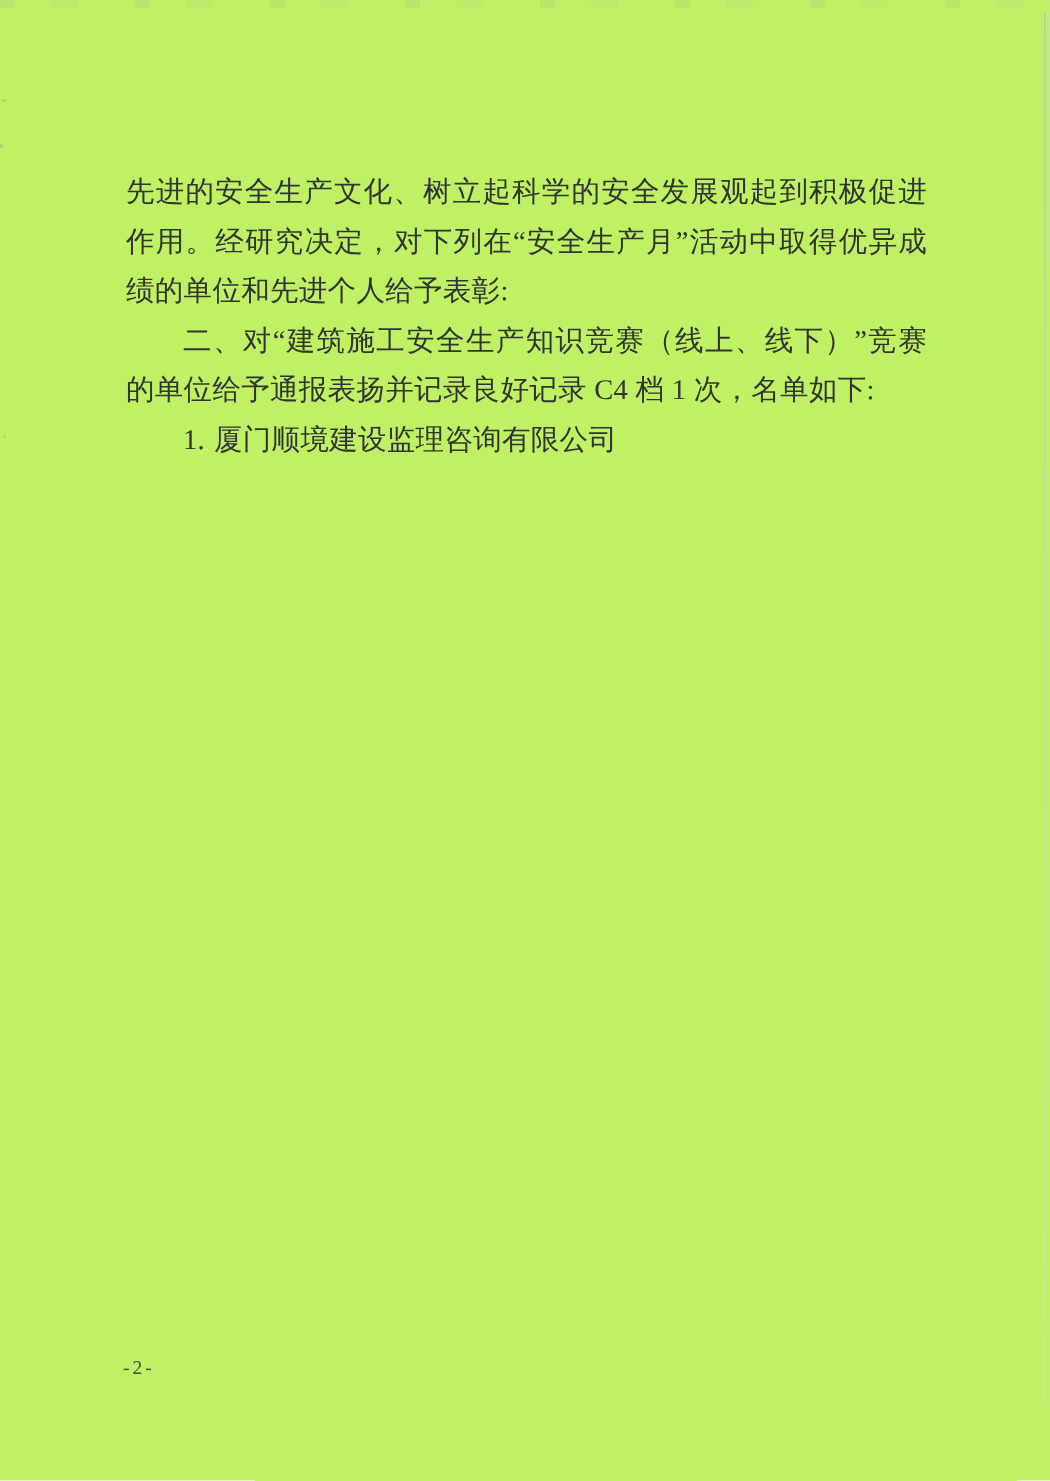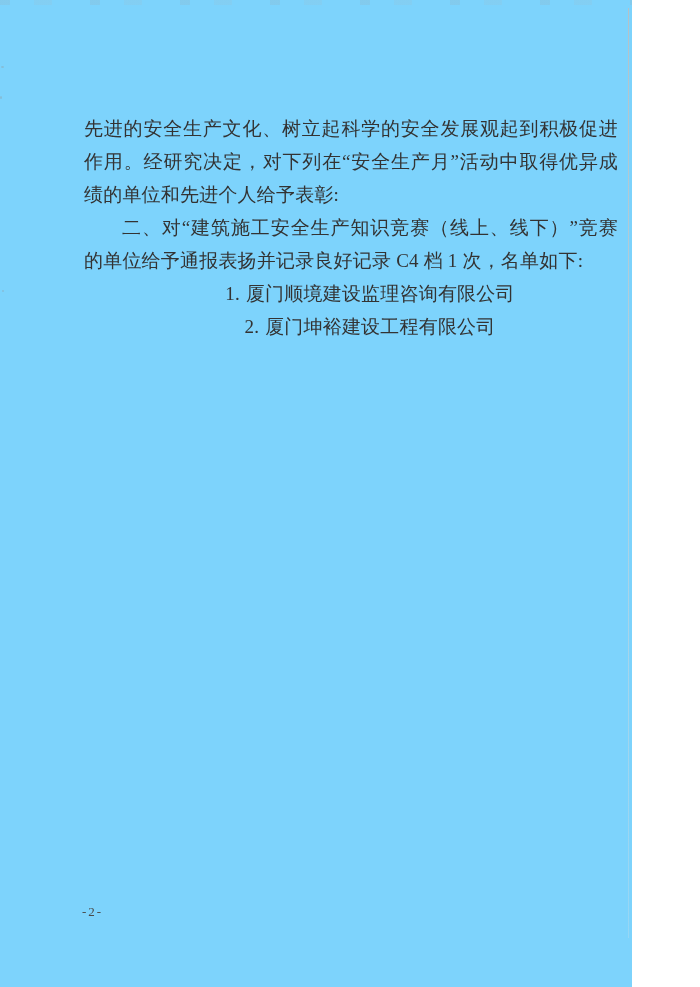--- a/index.html
+++ b/index.html
@@ -9,9 +9,9 @@
   }
   .page {
     position: relative;
-    width: 632px;
+    width: 700px;
     height: 987px;
-    background: #7dd3fc;
+    background: #bef264;
     overflow: hidden;
     font-family: "Liberation Serif", "DejaVu Serif", serif;
   }

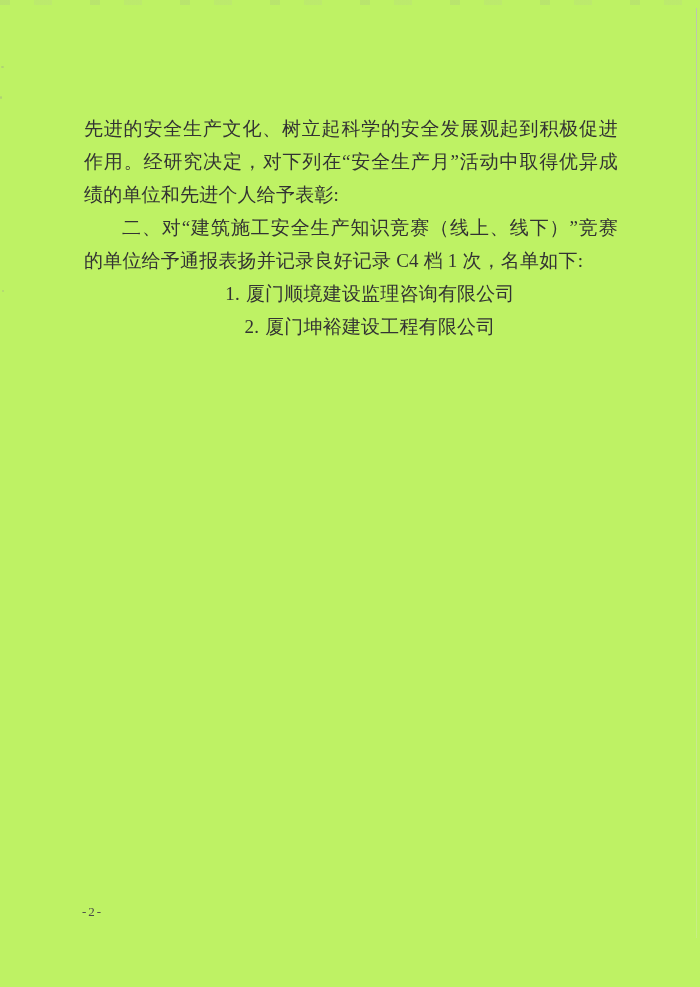--- a/index.html
+++ b/index.html
@@ -77,7 +77,7 @@
   }
   .list-row {
     text-indent: 2em;
-    text-align: center;
+    text-align: left;
     white-space: nowrap;
   }
   .list-row .no {

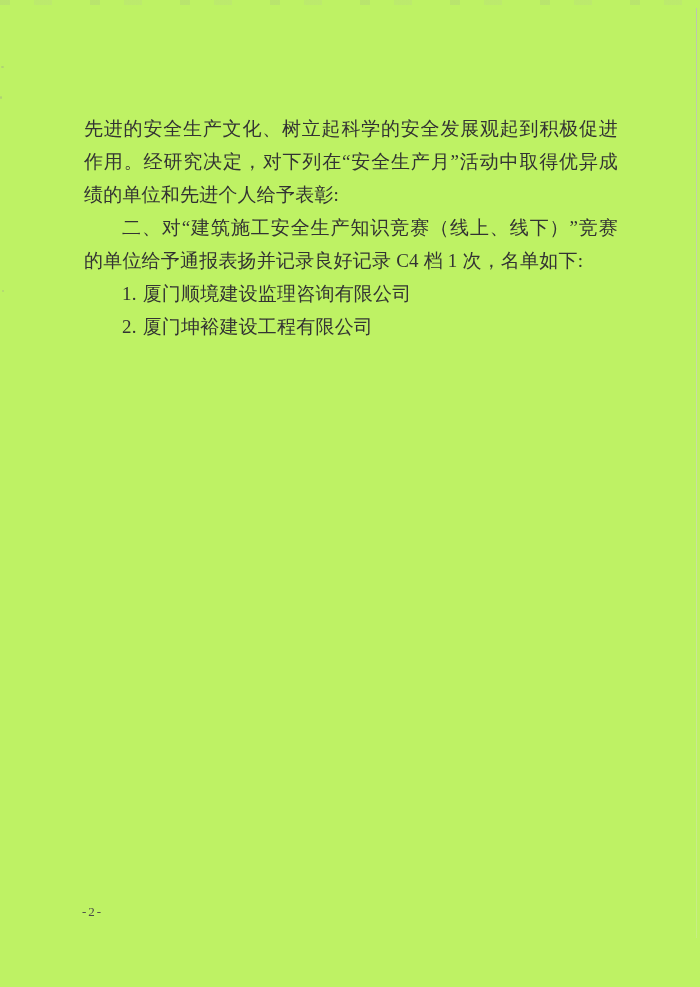--- a/index.html
+++ b/index.html
@@ -117,9 +117,6 @@
       <div class="list-row">
         <span class="no">1.</span><span>厦门顺境建设监理咨询有限公司</span>
       </div>
-      <div class="list-row">
-        <span class="no">2.</span><span>厦门坤裕建设工程有限公司</span>
-      </div>
     </div>
 
   </main>

